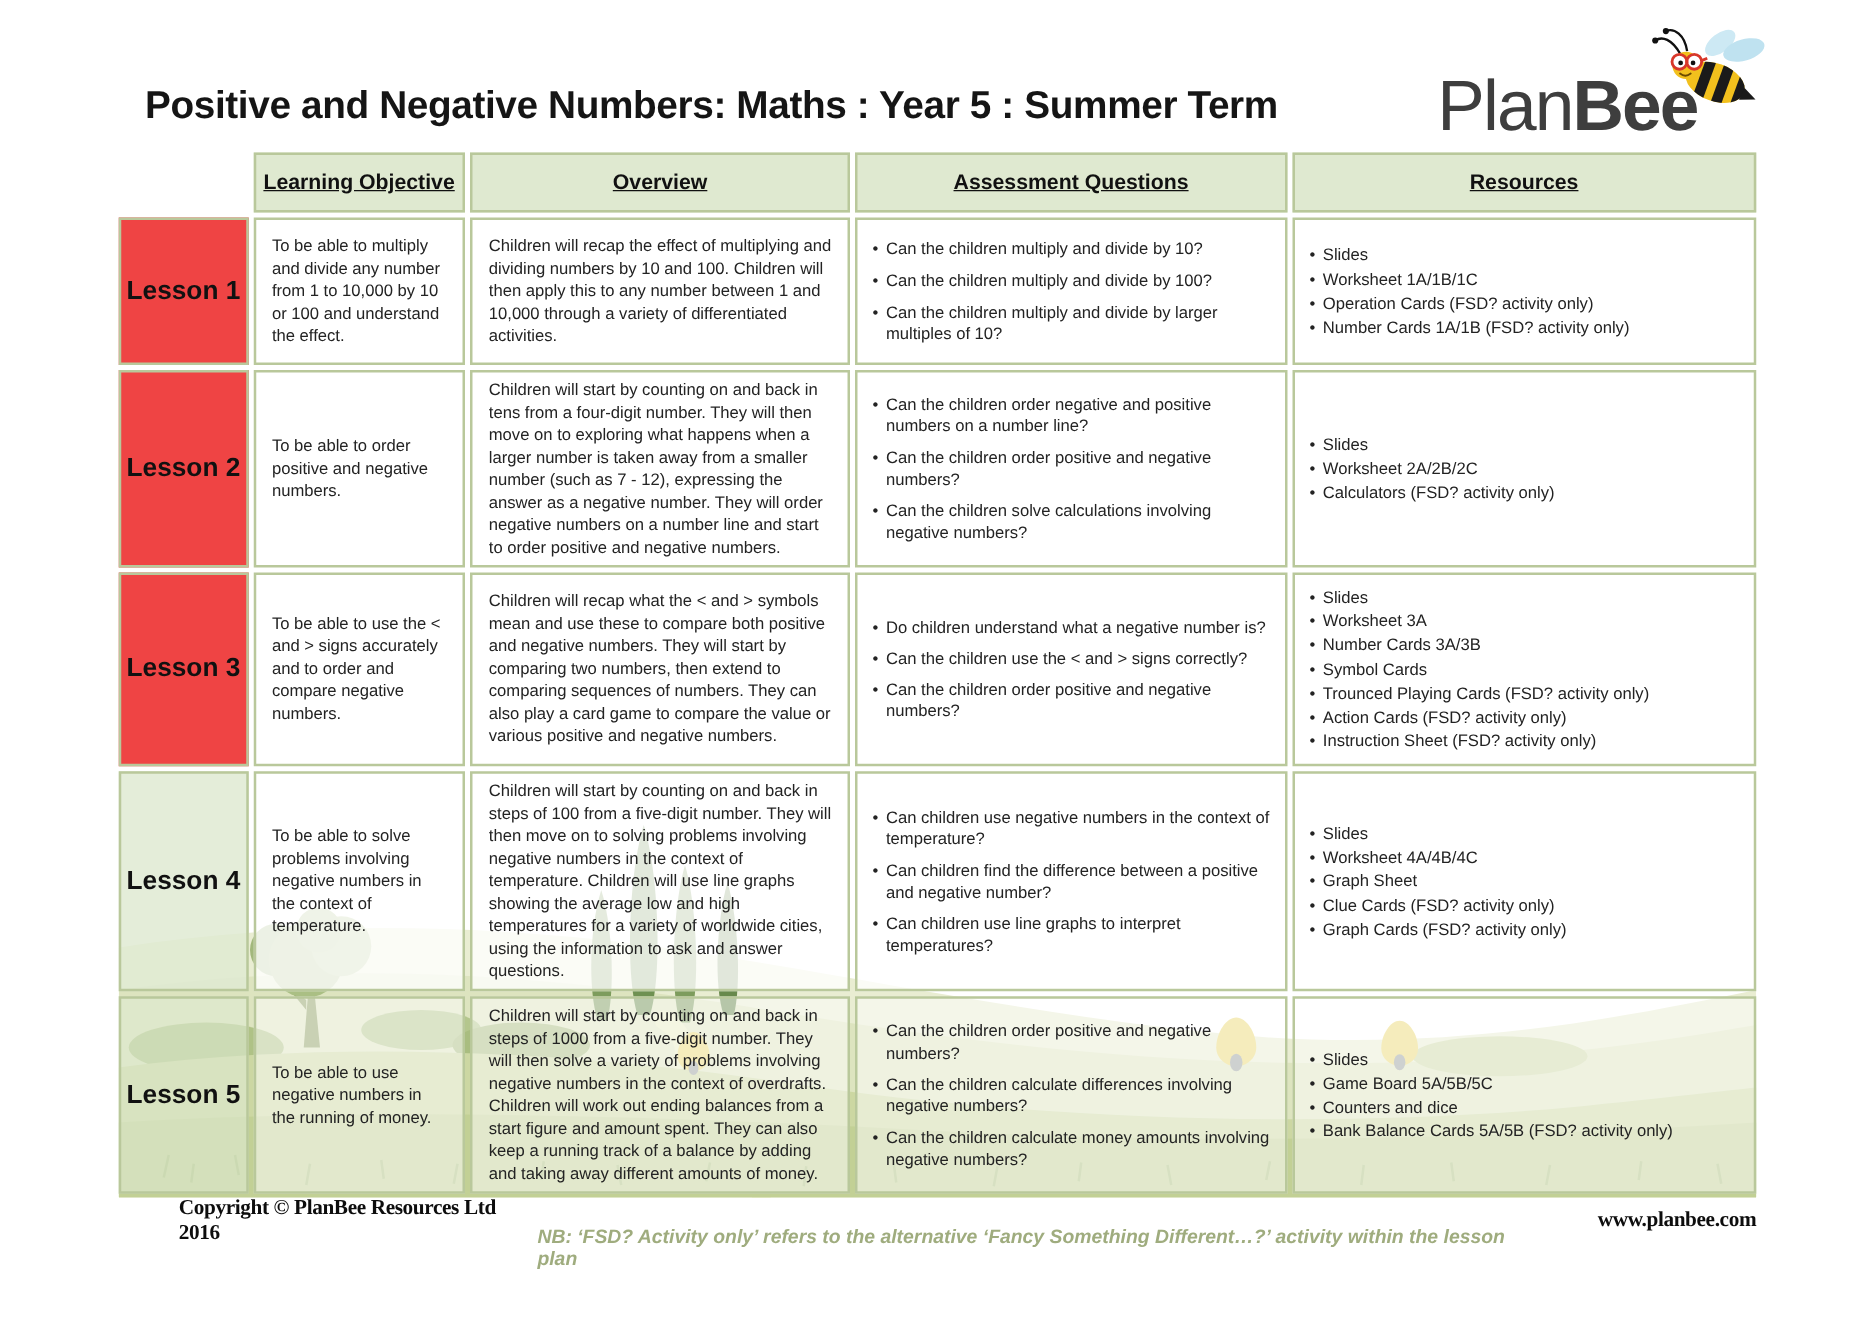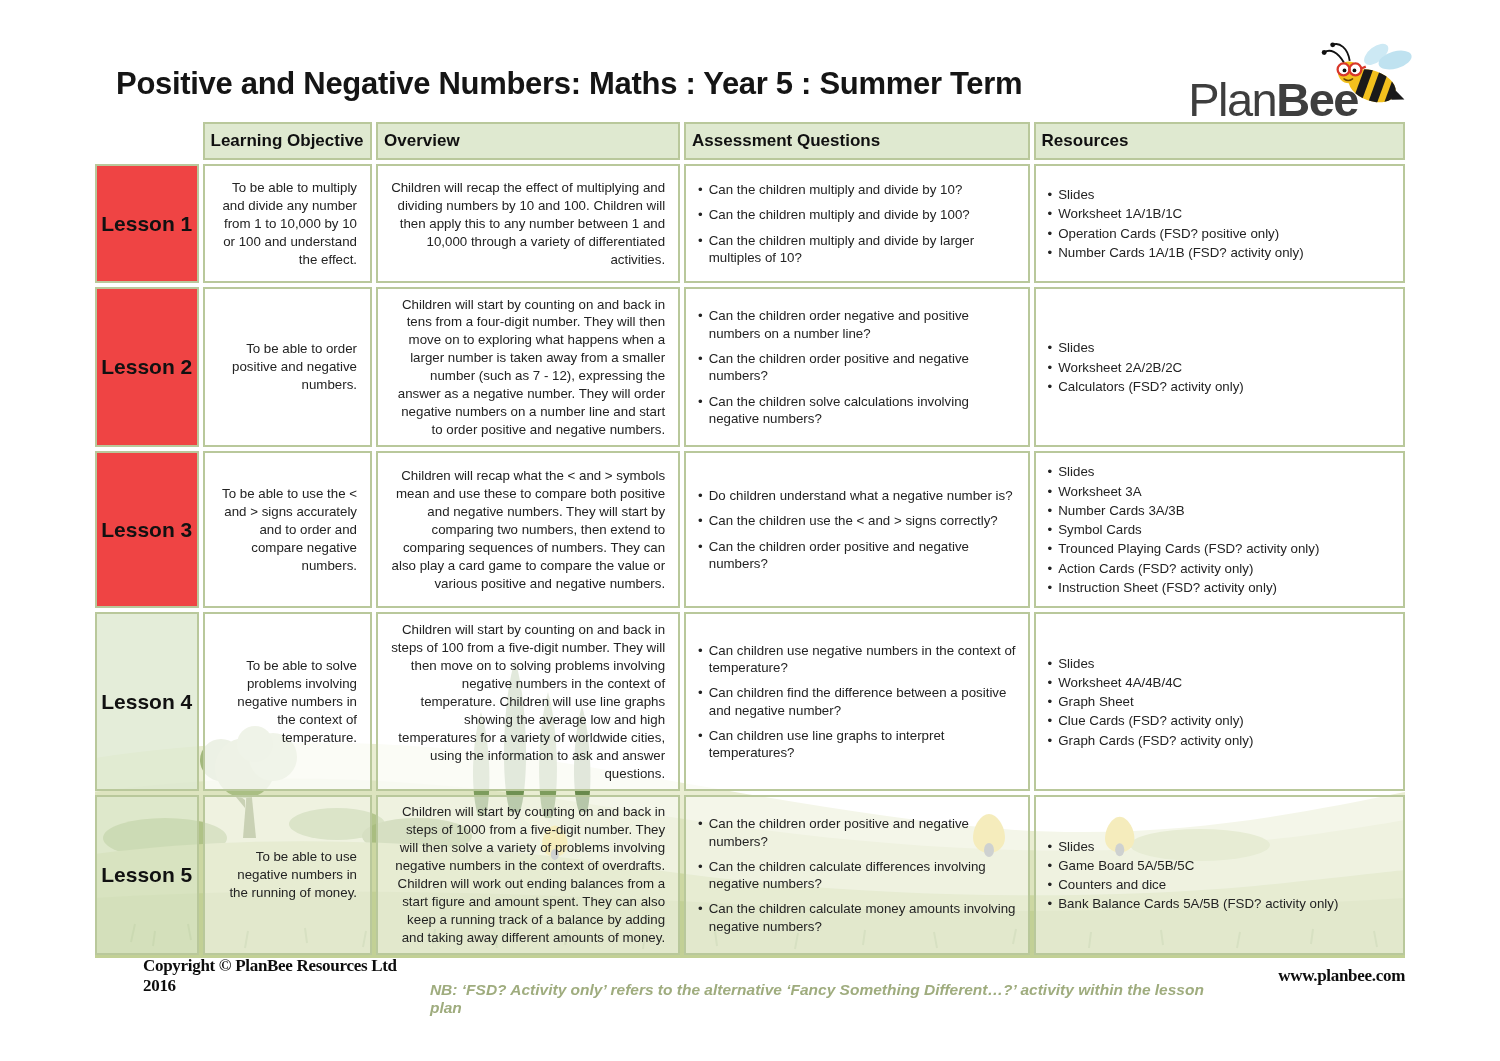--- a/index.html
+++ b/index.html
@@ -17,8 +17,8 @@
     font-size:31px; font-weight:bold; letter-spacing:-0.3px; color:#151515;
   }
   .logo {
-    position:absolute; top:72px; right:142px;
-    font-size:47px; letter-spacing:-1.5px; color:#3e3e3e; white-space:nowrap;
+    position:absolute; top:52px; right:142px;
+    font-size:57px; letter-spacing:-1.5px; color:#3e3e3e; white-space:nowrap;
   }
   .logo .plan { font-weight:400; }
   .logo .bee  { font-weight:bold; }

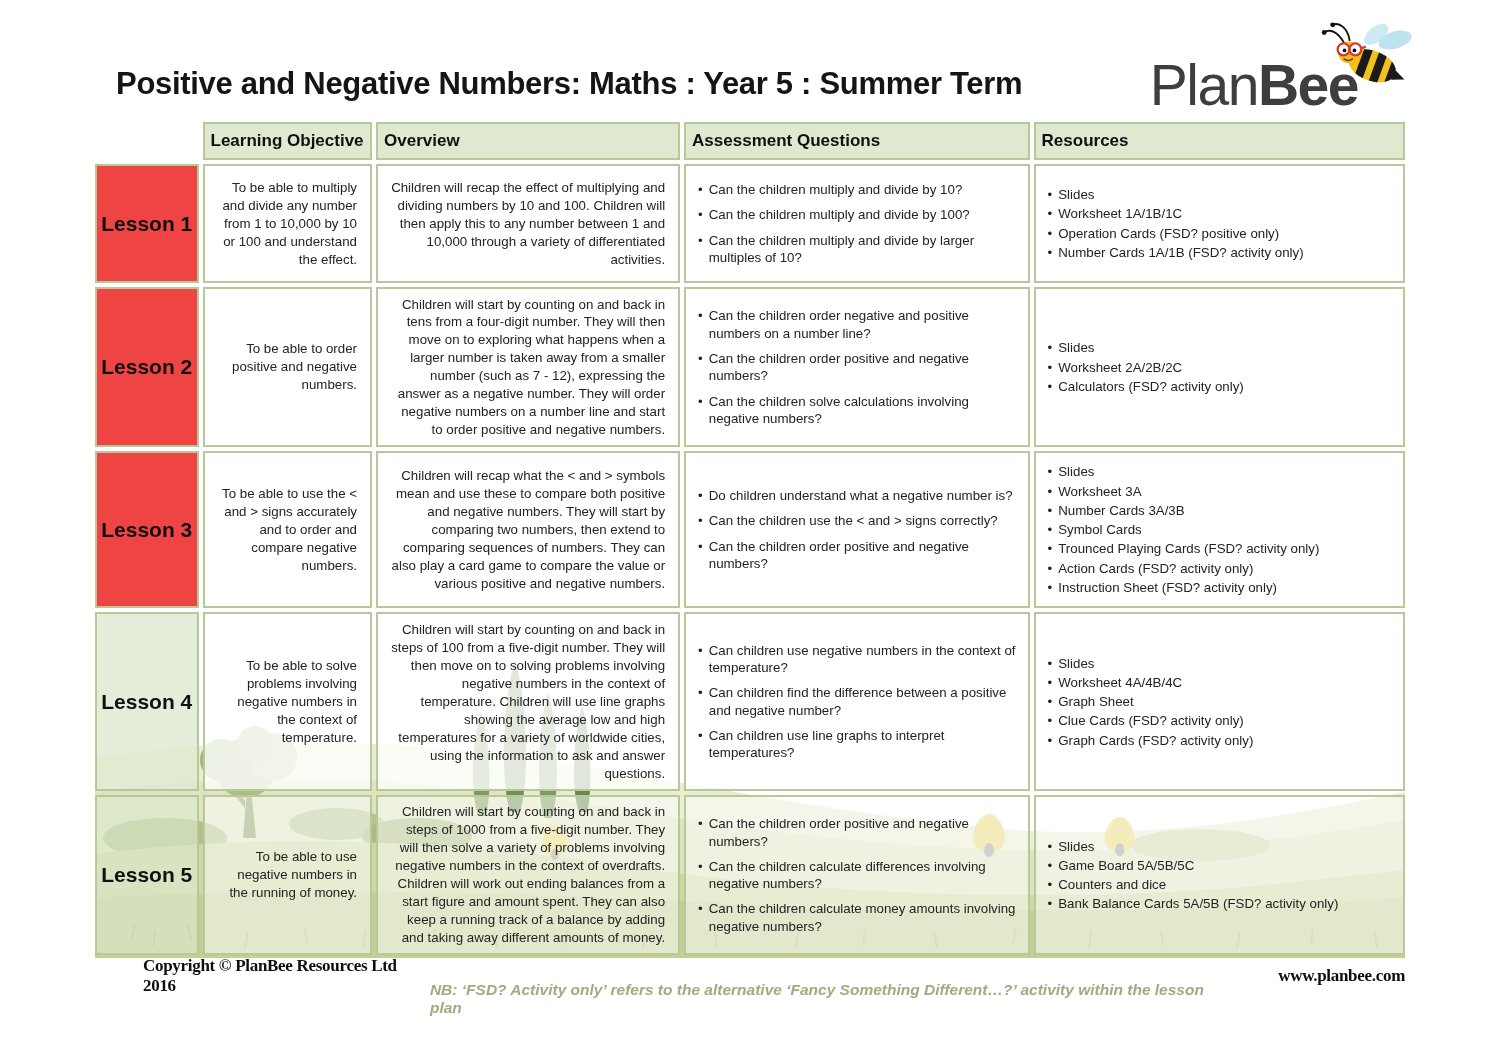--- a/index.html
+++ b/index.html
@@ -36,7 +36,7 @@
   th, td { border:2px solid #b9c89b; vertical-align:middle; }
   th.colhead {
     background:#dfe9d0; font-size:17px; font-weight:bold; color:#111;
-    height:38px; text-align:left; padding:0 6px;
+    height:48px; text-align:center; padding:0 6px;text-decoration:underline;
   }
   .ghost { border:none; background:transparent; }
   td.lesson {

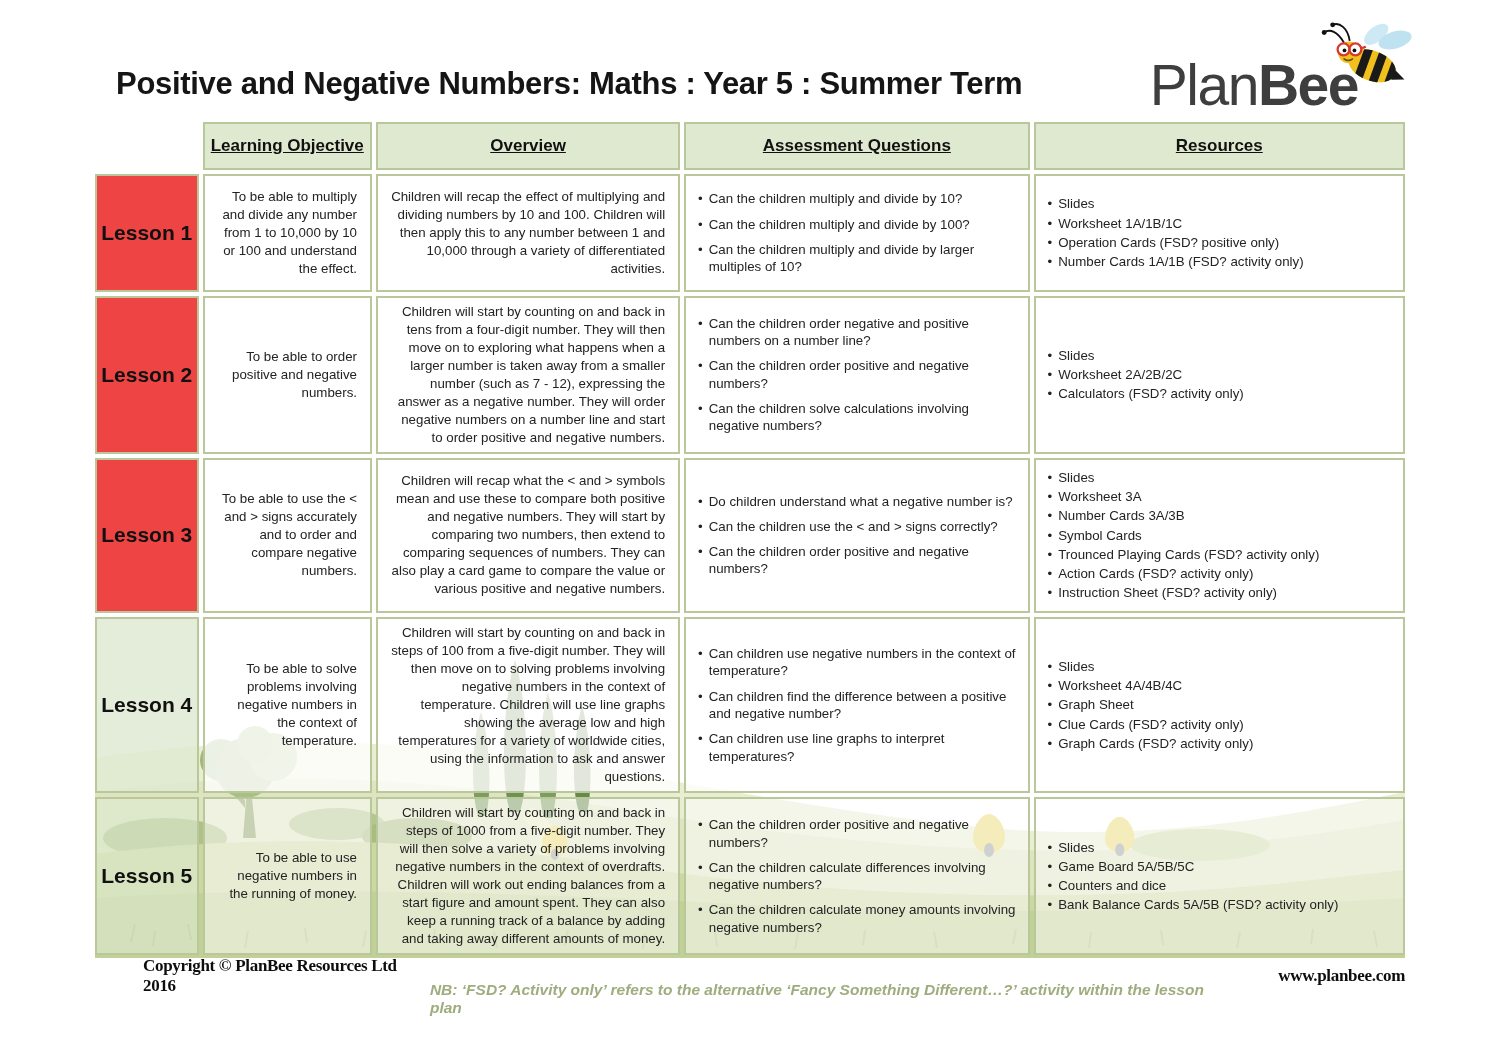--- a/index.html
+++ b/index.html
@@ -44,7 +44,7 @@
     font-size:21px; font-weight:bold; color:#111;
   }
   td.body { background:#ffffff; font-size:13.3px; color:#232323; }
-  td.center { text-align:right; padding:2px 13px; line-height:1.35; }
+  td.center { text-align:left; padding:2px 13px; line-height:1.35; }
   td.list { padding:4px 8px 4px 12px; }
   .li { display:flex; align-items:flex-start; line-height:1.3; }
   .li .dot { margin-right:6px; flex:0 0 auto; }

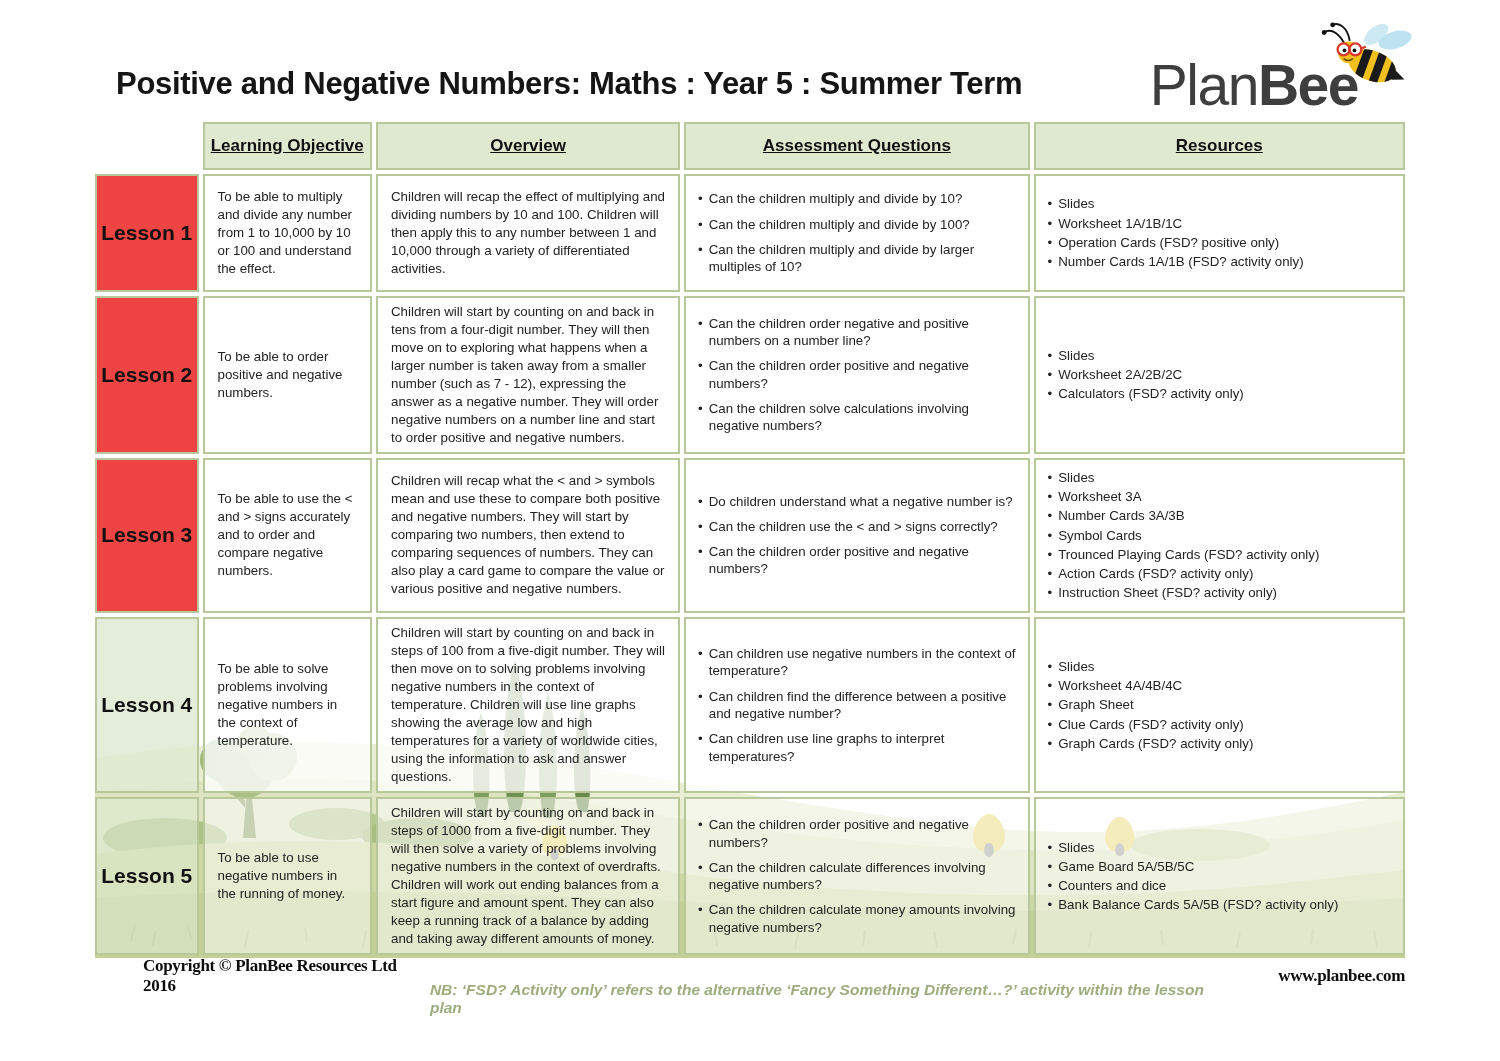--- a/index.html
+++ b/index.html
@@ -220,7 +220,7 @@
           </div>
           <div class="li">
             <span class="dot">•</span>
-            <span>Operation Cards (FSD? positive only)</span>
+            <span>Operation Cards (FSD? activity only)</span>
           </div>
           <div class="li">
             <span class="dot">•</span>

